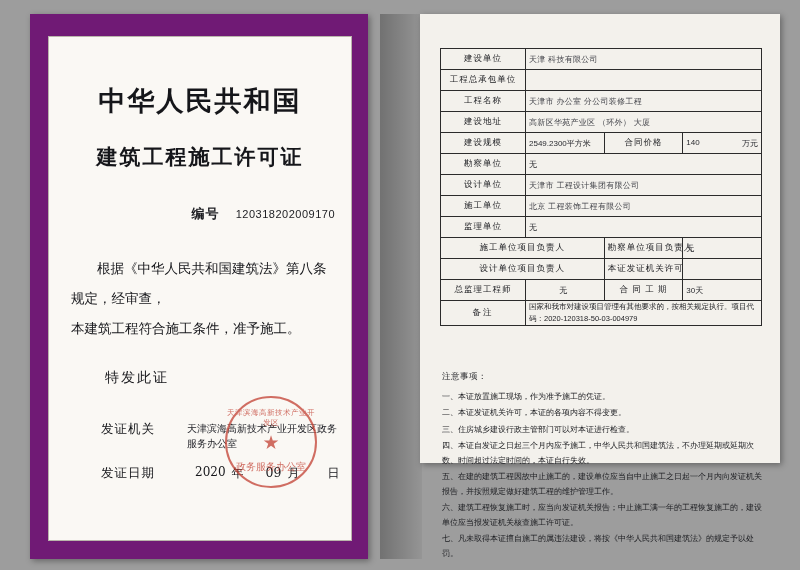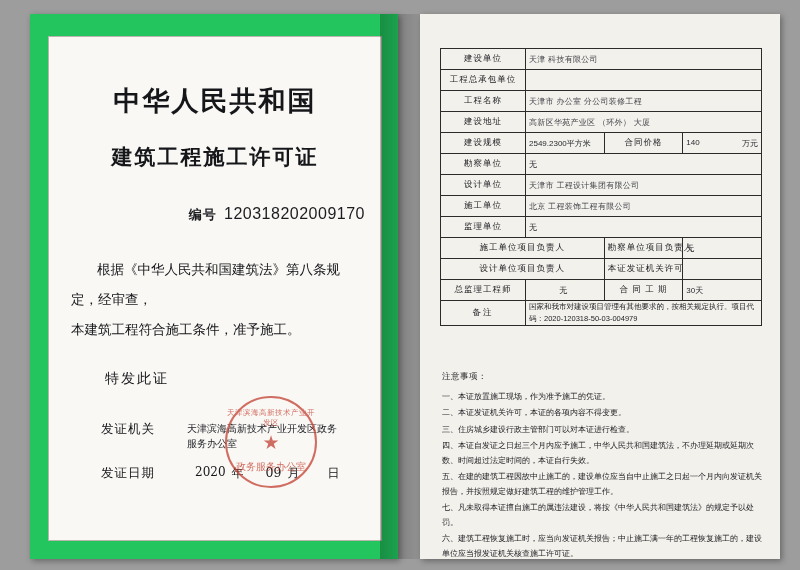--- a/index.html
+++ b/index.html
@@ -169,7 +169,7 @@
     left: 420px;
     top: 14px;
     width: 360px;
-    height: 545px;
+    height: 449px;
     background: #f3f1ec;
     box-shadow: 2px 2px 6px rgba(0,0,0,0.35);
   }

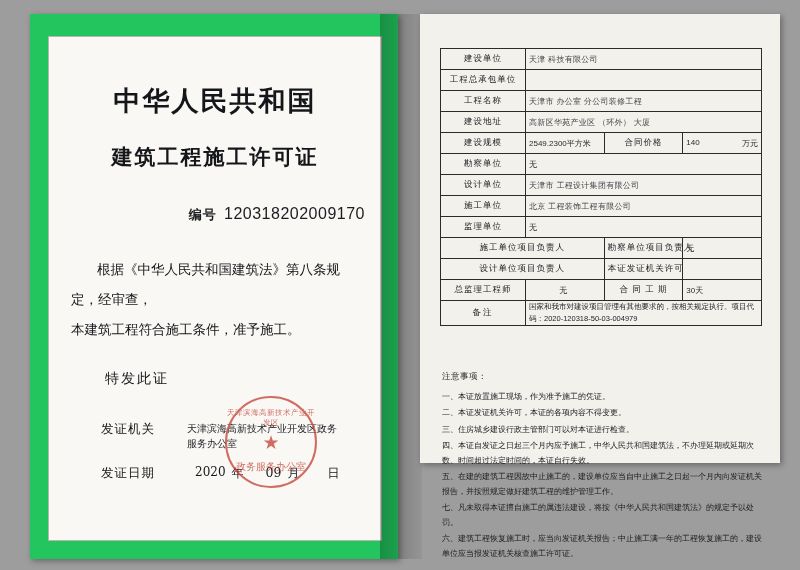--- a/index.html
+++ b/index.html
@@ -23,9 +23,9 @@
     position: absolute;
     left: 30px;
     top: 14px;
-    width: 368px;
+    width: 338px;
     height: 545px;
-    background: #22c55e;
+    background: #701a75;
     box-shadow: 2px 2px 6px rgba(0,0,0,0.35);
   }
   .left-inner {

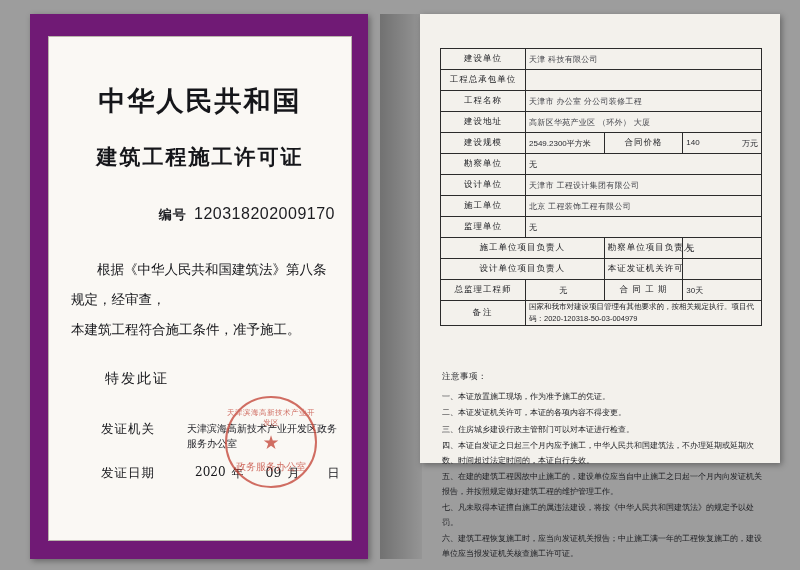--- a/index.html
+++ b/index.html
@@ -69,9 +69,9 @@
     letter-spacing: 1px;
   }
   .cert-number-val {
-    font-size: 16px;
+    font-size: 11px;
     letter-spacing: 0.5px;
-    margin-left: 4px;
+    margin-left: 13px;
   }
   .cert-body {
     margin: 30px 22px 0 22px;

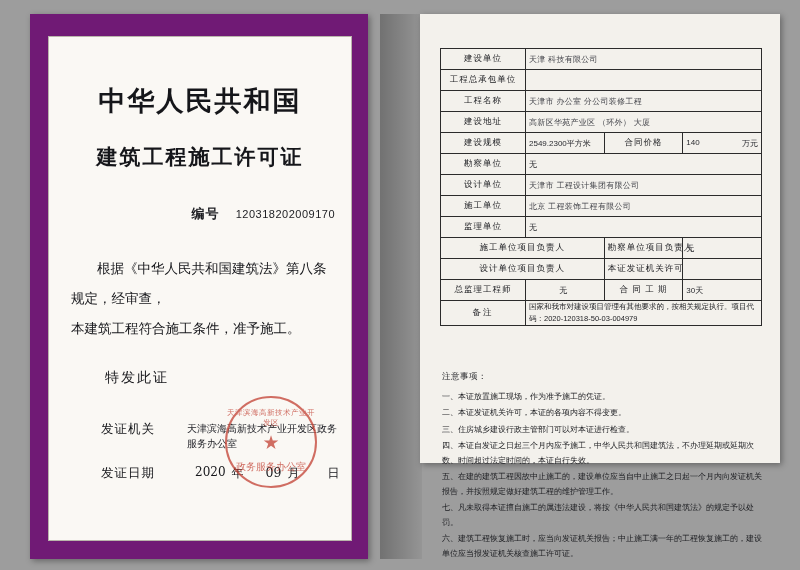--- a/index.html
+++ b/index.html
@@ -375,8 +375,8 @@
       <div class="note-item">三、住房城乡建设行政主管部门可以对本证进行检查。</div>
       <div class="note-item">四、本证自发证之日起三个月内应予施工，中华人民共和国建筑法，不办理延期或延期次数、时间超过法定时间的，本证自行失效。</div>
       <div class="note-item">五、在建的建筑工程因故中止施工的，建设单位应当自中止施工之日起一个月内向发证机关报告，并按照规定做好建筑工程的维护管理工作。</div>
+      <div class="note-item">六、建筑工程恢复施工时，应当向发证机关报告；中止施工满一年的工程恢复施工的，建设单位应当报发证机关核查施工许可证。</div>
       <div class="note-item">七、凡未取得本证擅自施工的属违法建设，将按《中华人民共和国建筑法》的规定予以处罚。</div>
-      <div class="note-item">六、建筑工程恢复施工时，应当向发证机关报告；中止施工满一年的工程恢复施工的，建设单位应当报发证机关核查施工许可证。</div>
     </div>
 
   </div>

